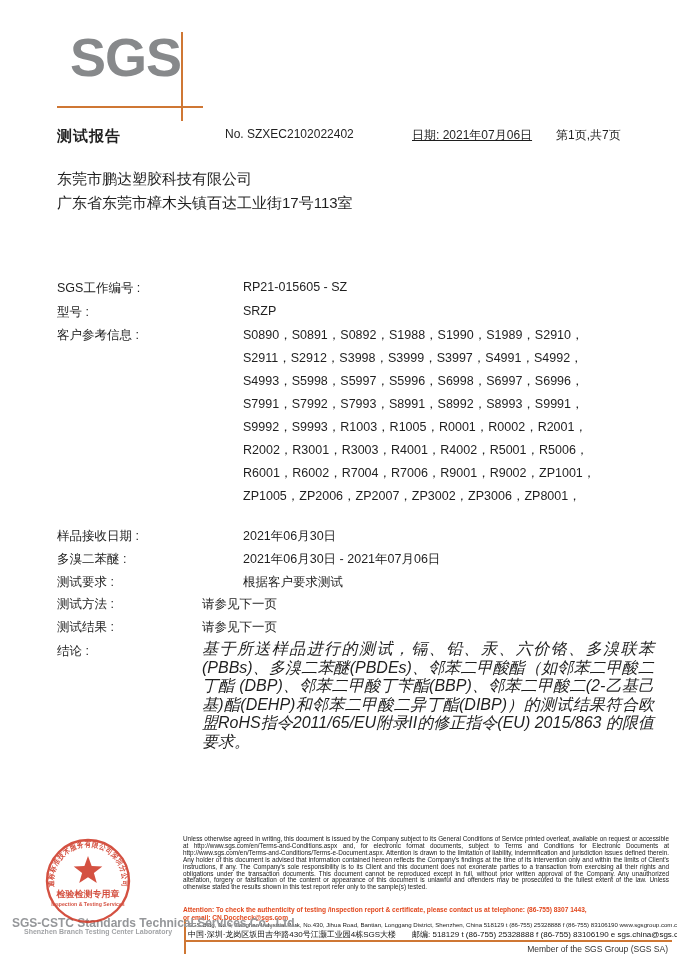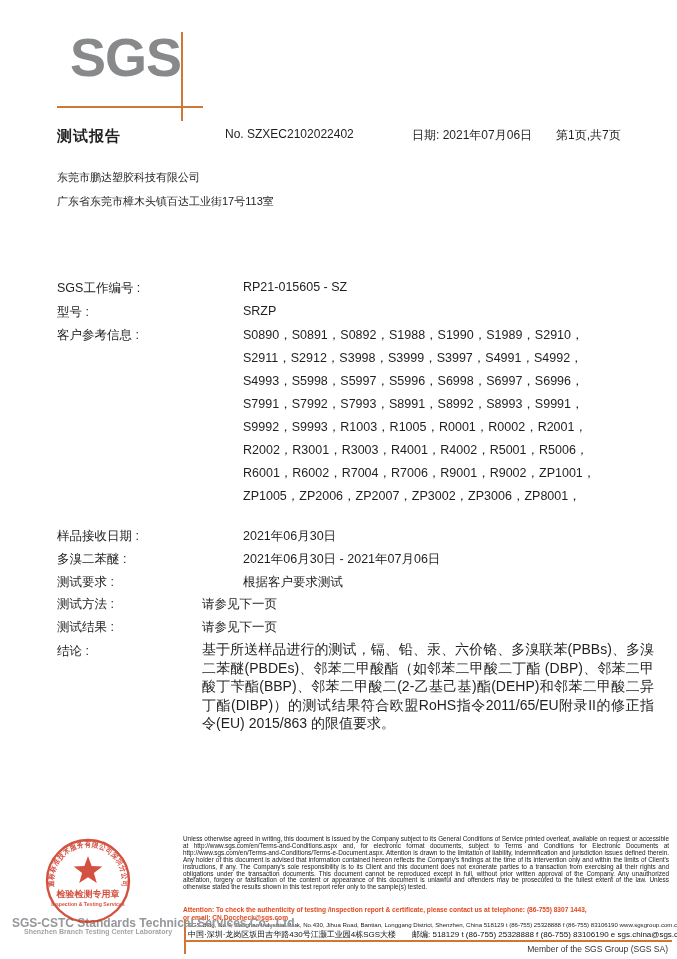--- a/index.html
+++ b/index.html
@@ -13,7 +13,7 @@
   .title-row span{position:absolute;top:127px;font-size:12px;white-space:nowrap;}
   .report-title{left:57px;font-size:15px !important;font-weight:bold;letter-spacing:1px;}
   .report-no{left:225px;}
-  .report-date{left:412px;}
+  .report-date{left:412px;text-decoration:underline;}
   .report-page{left:556px;}
   .line13{font-size:11px;white-space:nowrap;}
   .company1{left:57px;top:170px;}

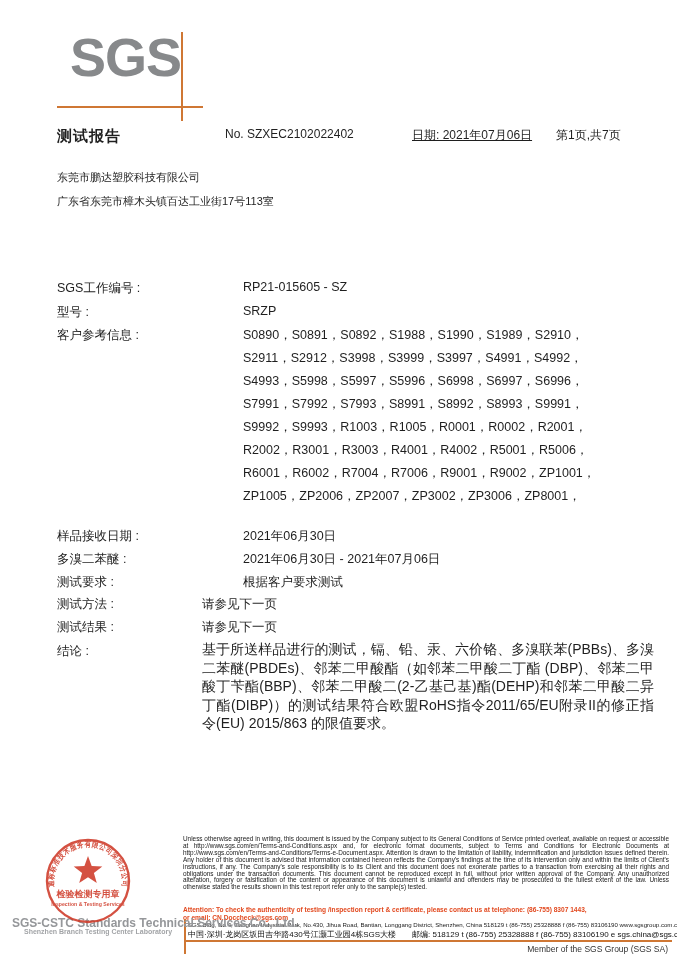--- a/index.html
+++ b/index.html
@@ -15,7 +15,7 @@
   .report-no{left:225px;}
   .report-date{left:412px;text-decoration:underline;}
   .report-page{left:556px;}
-  .line13{font-size:11px;white-space:nowrap;}
+  .line13{font-size:15px;white-space:nowrap;}
   .company1{left:57px;top:170px;}
   .company2{left:57px;top:194px;}
   .sample{left:57px;top:256px;font-size:12.5px;white-space:nowrap;}

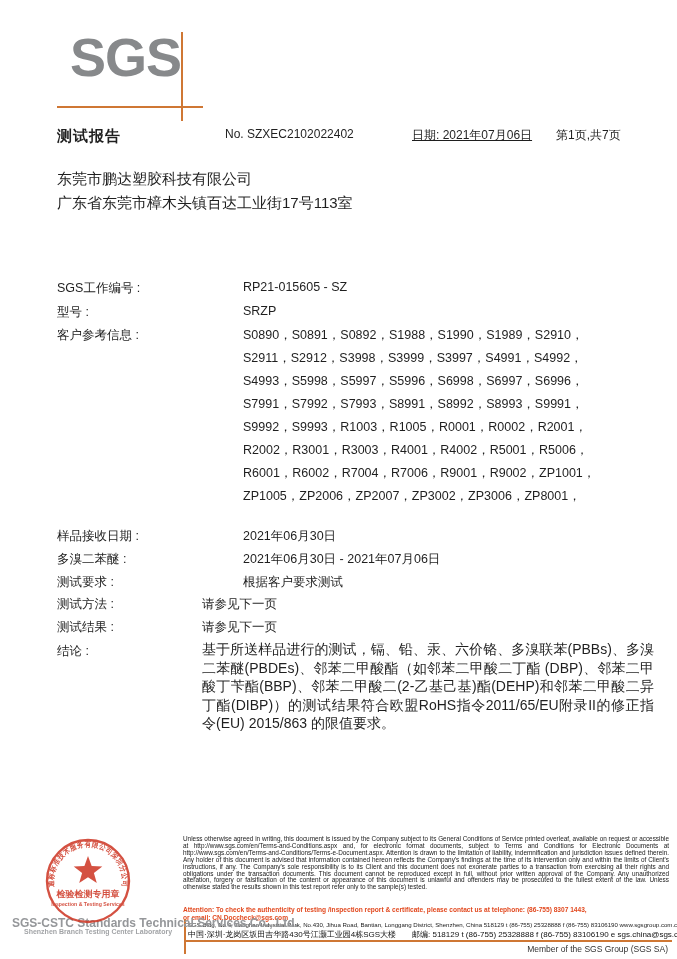--- a/index.html
+++ b/index.html
@@ -22,7 +22,7 @@
   .flabel{left:57px;font-size:12.5px;white-space:nowrap;}
   .fval{left:224px;font-size:12.5px;white-space:nowrap;margin-left:19px;}
   .fval2{left:202px;font-size:12.5px;white-space:nowrap;}
-  .conclusion-p{left:202px;top:640px;width:452px;font-size:14px;line-height:18.5px;text-align:justify;}
+  .conclusion-p{left:202px;top:640px;width:452px;font-size:16px;line-height:18.5px;text-align:justify;font-style:italic;}
   
   .legal{left:183px;top:836px;width:486px;font-size:6.4px;line-height:6.9px;text-align:justify;color:#191919;}
   .attn{left:183px;width:488px;font-size:6.6px;font-weight:bold;color:#e2491f;white-space:nowrap;}

